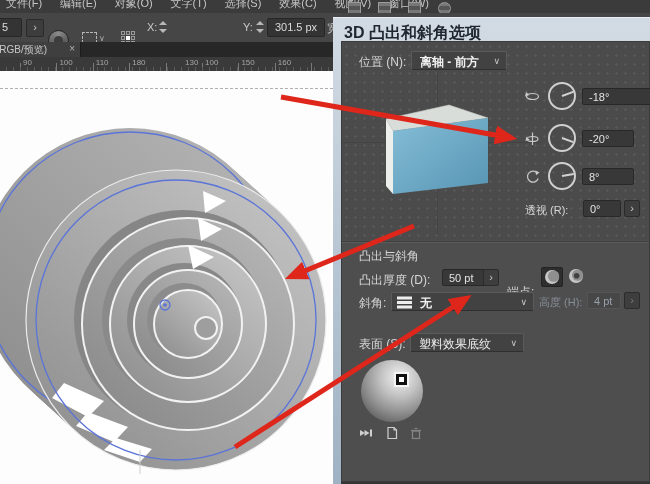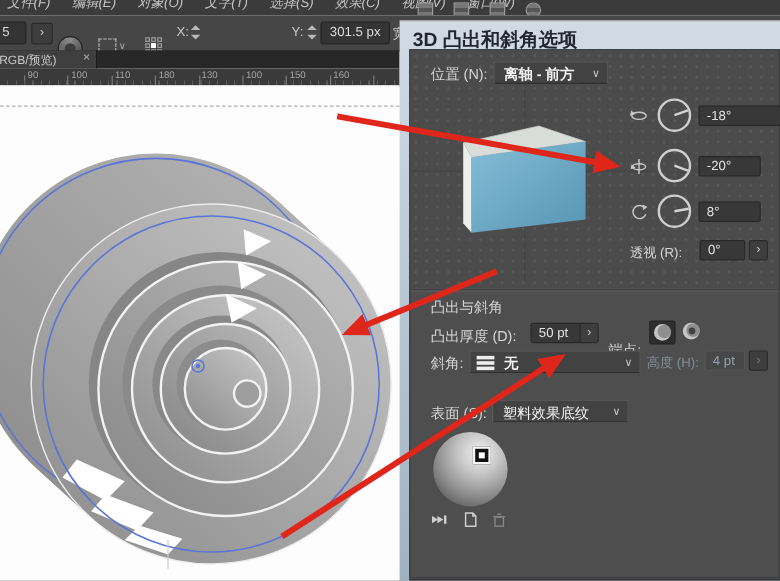--- a/index.html
+++ b/index.html
@@ -8,7 +8,7 @@
          background:#fff;-webkit-font-smoothing:antialiased;}
   .abs{position:absolute;}
   
-  #appbar{left:0;top:0;width:650px;height:13px;background:#3b3b3b;overflow:hidden;font-style:italic;}
+  #appbar{left:0;top:0;width:650px;height:13px;background:#3b3b3b;overflow:hidden;}
   #menubar{position:absolute;left:6px;top:-6px;display:flex;gap:18px;white-space:nowrap;}
   #menubar span{font-size:11px;color:#c6c6c6;line-height:18px;}
   .appbar-ico{position:absolute;top:2px;width:11px;height:11px;border:1px solid #9a9a9a;

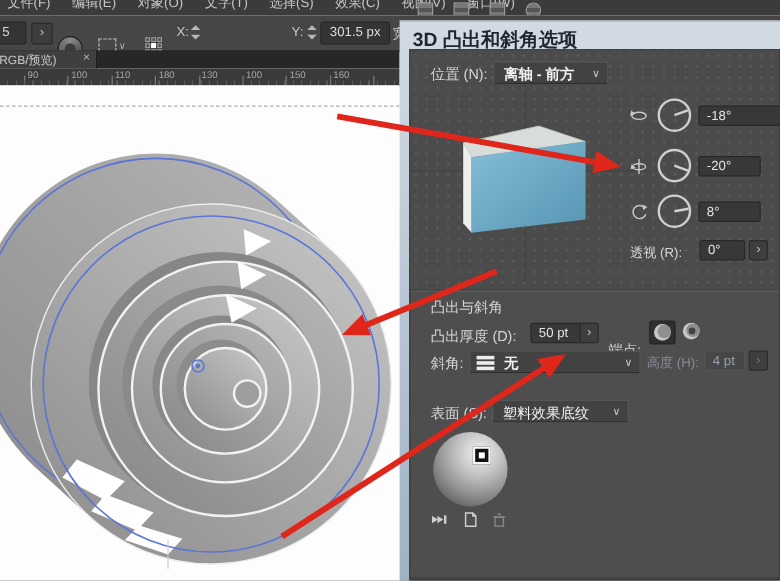--- a/index.html
+++ b/index.html
@@ -157,7 +157,7 @@
       <div class="ruler-tick" style="left: 129.2px;"></div>
       <span class="ruler-num" style="left: 132.2px;">180</span>
       <div class="ruler-tick" style="left: 165.6px;"></div>
-      <span class="ruler-num" style="left: 168px;">130</span>
+      <span class="ruler-num" style="left: 185px;">130</span>
       <div class="ruler-tick" style="left: 202px;"></div>
       <span class="ruler-num" style="left: 205px;">100</span>
       <div class="ruler-tick" style="left: 238.4px;"></div>

